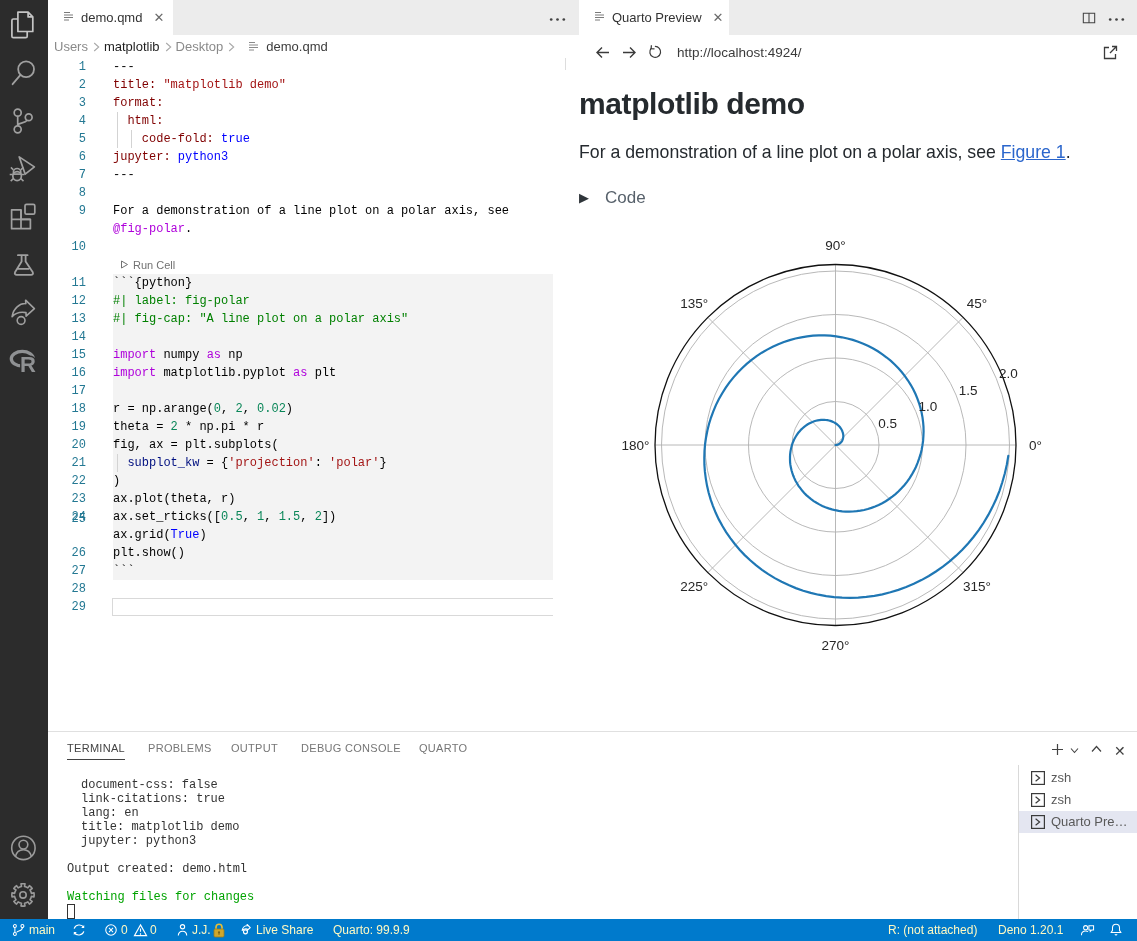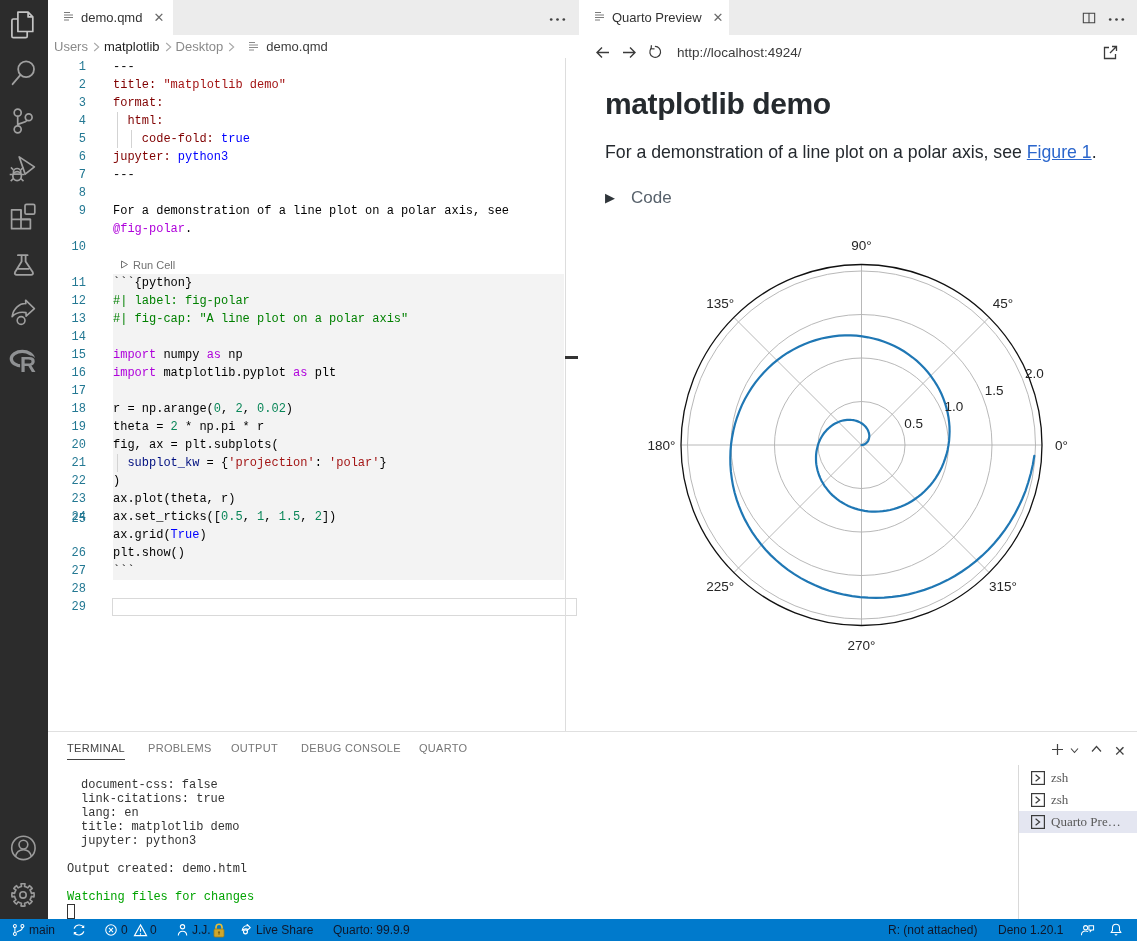--- a/index.html
+++ b/index.html
@@ -33,7 +33,7 @@
   #rtab{position:absolute;left:0;top:0;width:150px;height:35px;background:#fff;
         color:#333;font-size:13px;line-height:35px;}
   #rnav{left:579px;top:35px;width:558px;height:35px;background:#fff;}
-  #preview{left:579px;top:70px;width:558px;height:661px;background:#fff;}
+  #preview{left:553px;top:70px;width:558px;height:661px;background:#fff;}
   
   #panel{left:48px;top:731px;width:1089px;height:188px;background:#fff;border-top:1px solid #e0e0e0;box-sizing:border-box;}
   .ptab{position:absolute;top:10px;font-size:11px;letter-spacing:0.3px;color:#767676;}

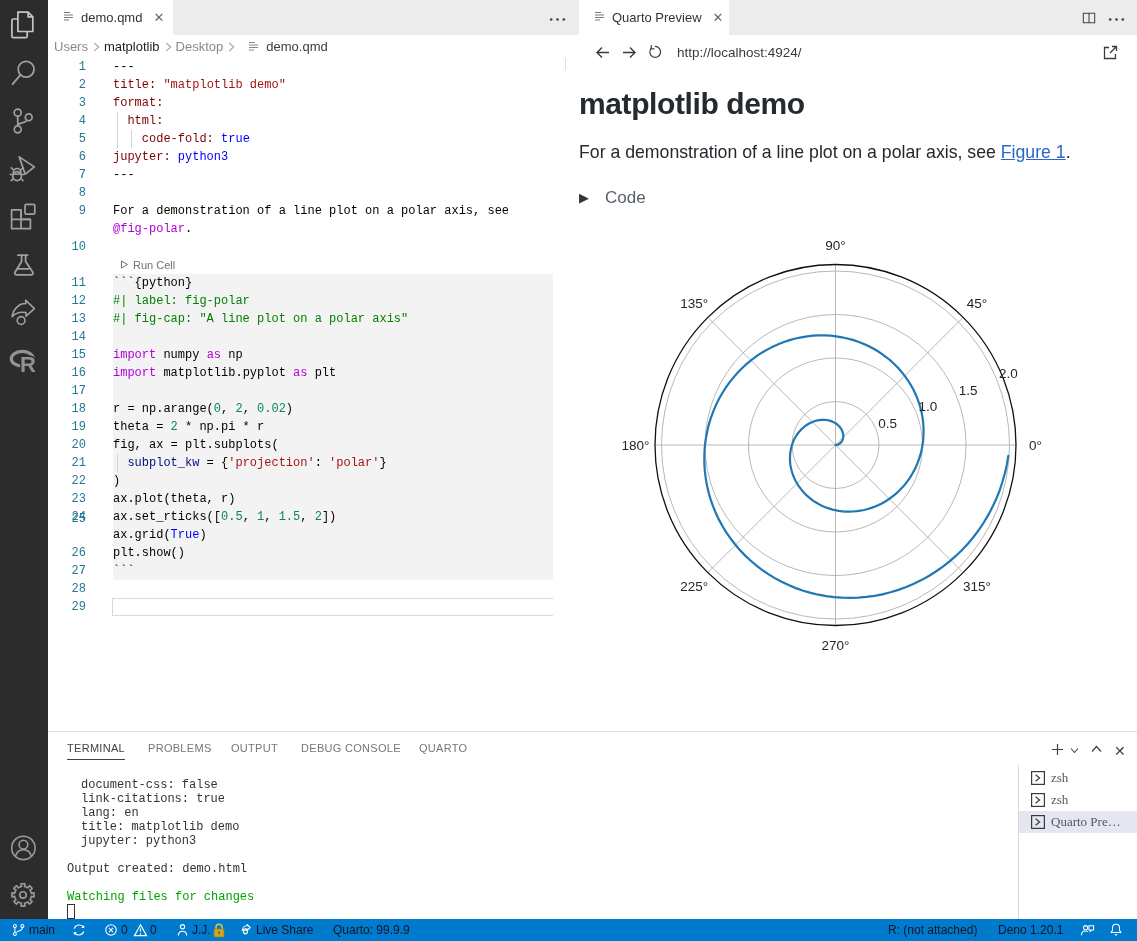--- a/index.html
+++ b/index.html
@@ -40,7 +40,7 @@
   .term{position:absolute;font-family:"Liberation Mono",monospace;font-size:12px;color:#333;white-space:pre;}
   .tr-item{position:absolute;left:983px;height:22px;width:106px;}
   .tr-svg{position:absolute;left:0;top:4px;}
-  .tr-txt{position:absolute;left:20px;top:3px;font-size:13px;color:#595959;font-family:Liberation Serif, serif;}
+  .tr-txt{position:absolute;left:20px;top:3px;font-size:13px;color:#595959;}
   
   #sbar{left:0;top:919px;width:1137px;height:22px;background:#007acc;color:#0f172a;font-size:12px;}
   .sit{position:absolute;top:0;height:22px;line-height:22px;white-space:pre;}

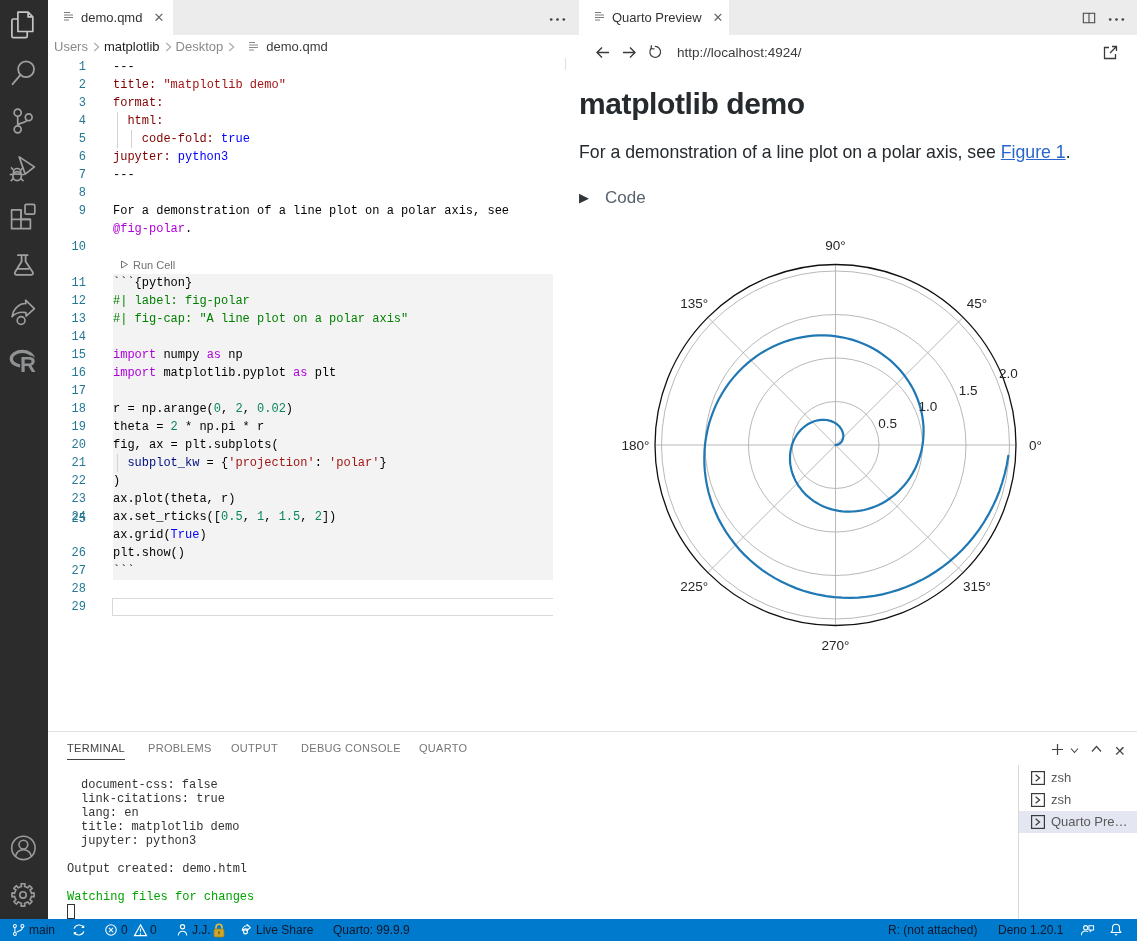--- a/index.html
+++ b/index.html
@@ -42,7 +42,7 @@
   .tr-svg{position:absolute;left:0;top:4px;}
   .tr-txt{position:absolute;left:20px;top:3px;font-size:13px;color:#595959;}
   
-  #sbar{left:0;top:919px;width:1137px;height:22px;background:#007acc;color:#0f172a;font-size:12px;}
+  #sbar{left:0;top:919px;width:1137px;height:22px;background:#007acc;color:#fef9c3;font-size:12px;}
   .sit{position:absolute;top:0;height:22px;line-height:22px;white-space:pre;}
 </style>
 </head>

